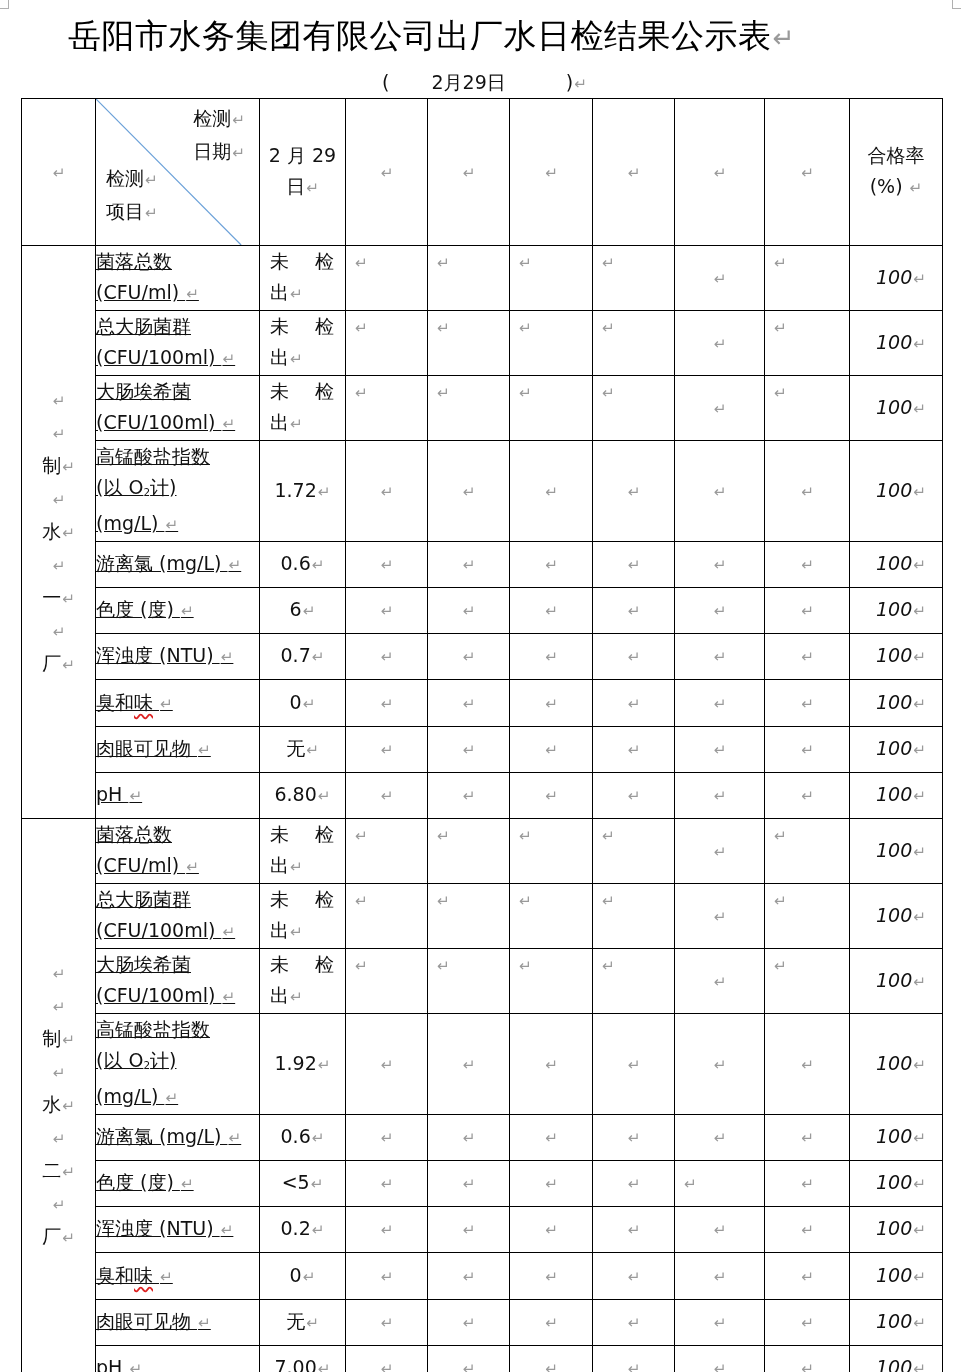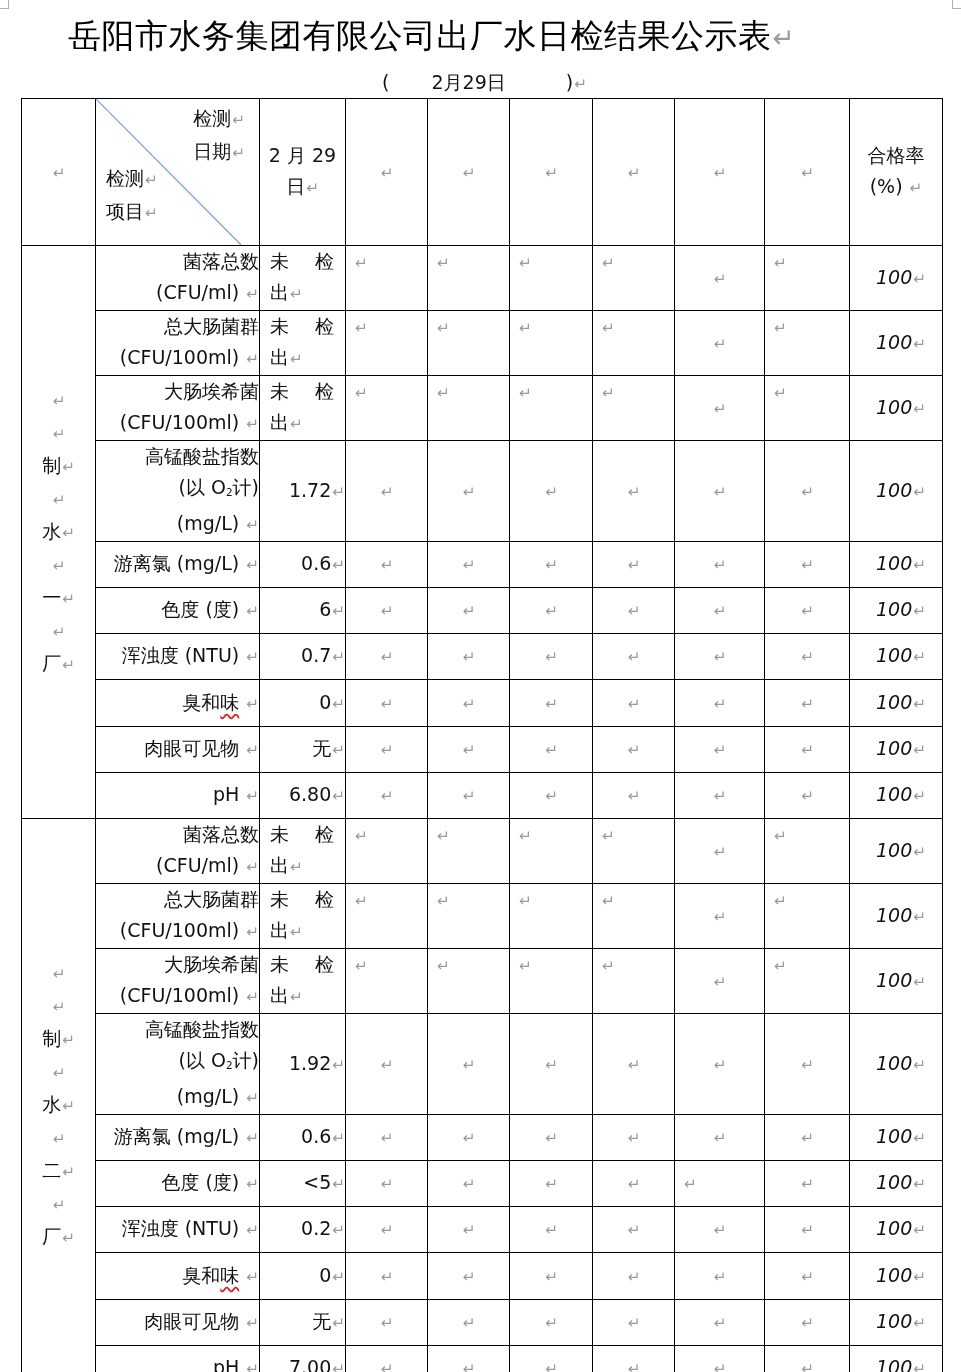--- a/index.html
+++ b/index.html
@@ -14,7 +14,7 @@
   .mark { color:#9a9a9a; font-size:0.8em; margin-left:1px; }
   table { position:absolute; left:21px; top:98px; border-collapse:collapse; table-layout:fixed; width:921px; }
   td { border:1.3px solid #000; font-size:19px; padding:0; vertical-align:middle; text-align:center; line-height:31px; position:relative; }
-  td.item { text-align:right; }
+  td.item { text-align:left;text-decoration:underline; }
   td.val { text-align:right; }
   td.val.split { text-align:left; padding-left:10px; }
   td.empty-top { vertical-align:top; text-align:left; padding-left:8px; }

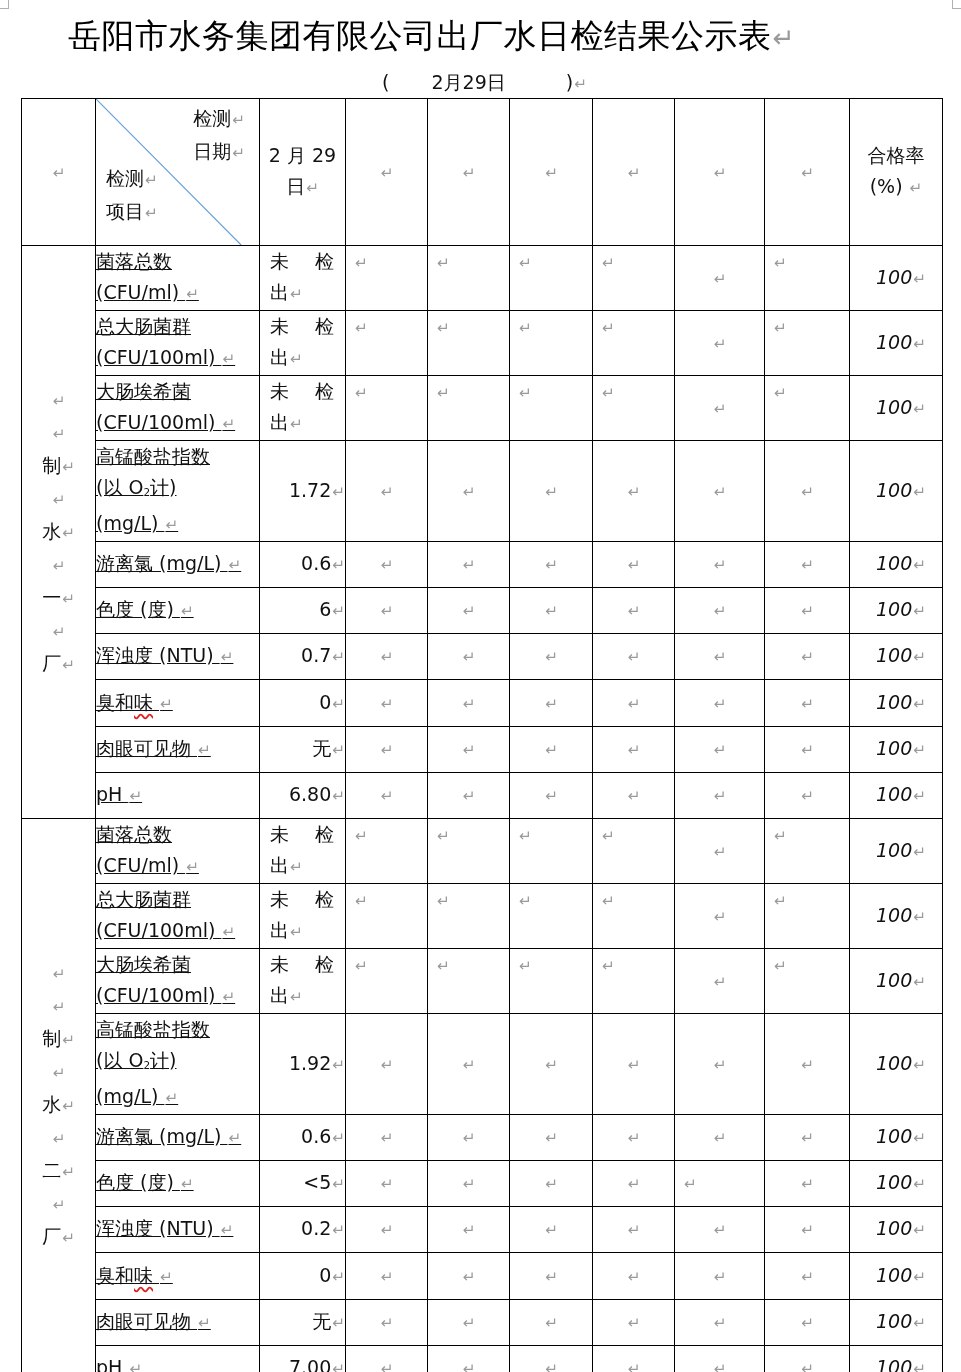--- a/index.html
+++ b/index.html
@@ -15,7 +15,7 @@
   table { position:absolute; left:21px; top:98px; border-collapse:collapse; table-layout:fixed; width:921px; }
   td { border:1.3px solid #000; font-size:19px; padding:0; vertical-align:middle; text-align:center; line-height:31px; position:relative; }
   td.item { text-align:left;text-decoration:underline; }
-  td.val { text-align:right; }
+  td.val { text-align:center; }
   td.val.split { text-align:left; padding-left:10px; }
   td.empty-top { vertical-align:top; text-align:left; padding-left:8px; }
   td.empty-mid { text-align:center; }

